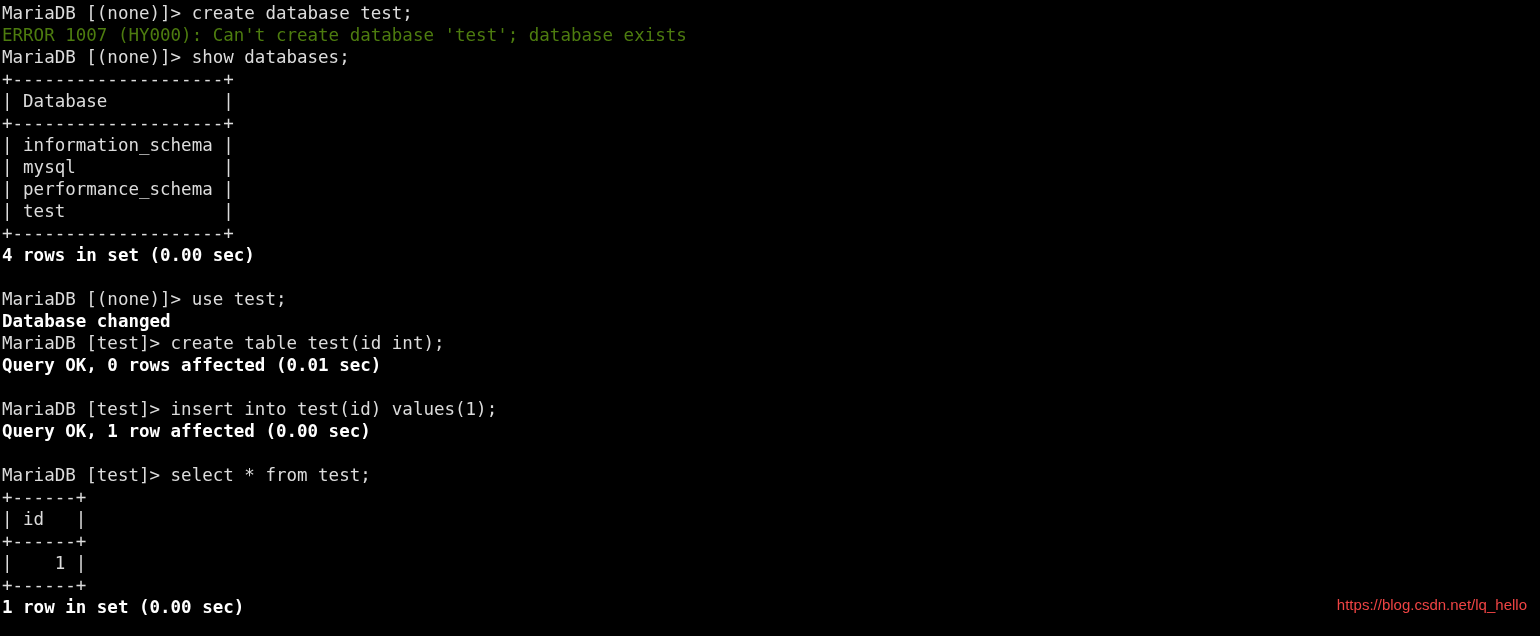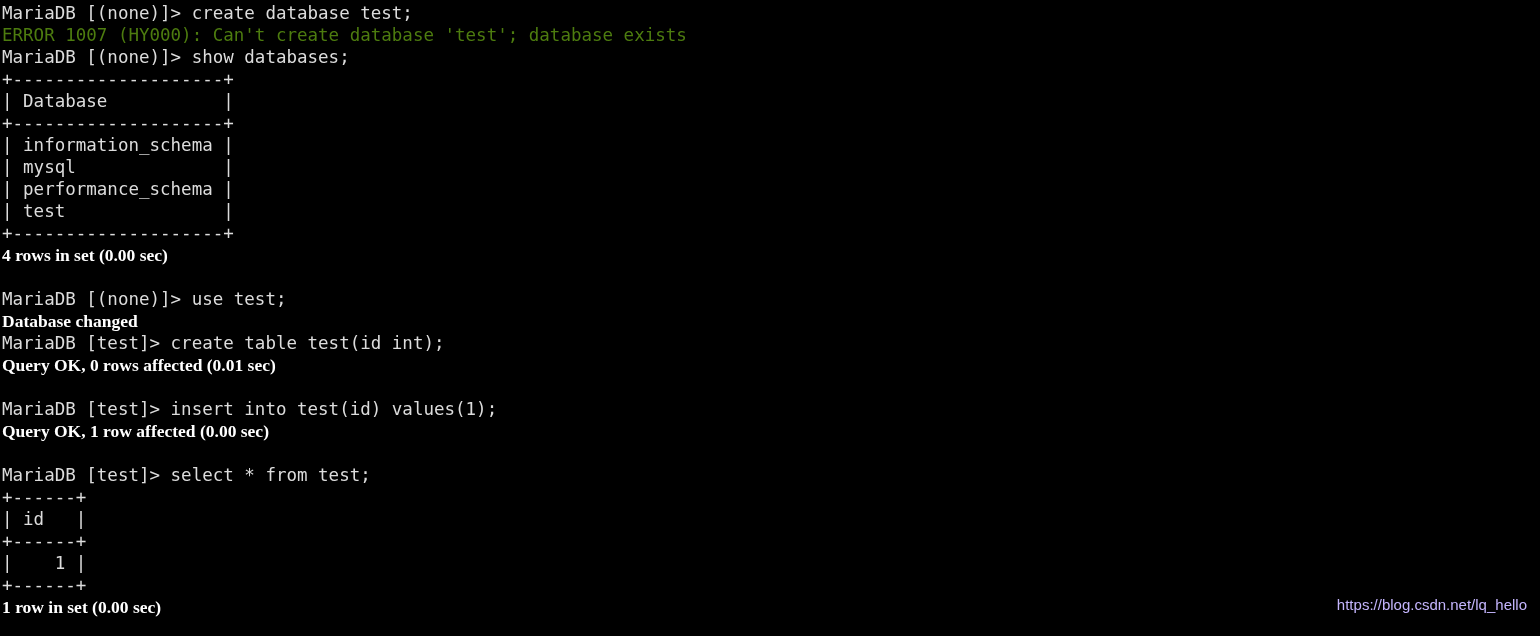--- a/index.html
+++ b/index.html
@@ -44,7 +44,6 @@
   .out {
     color: #ffffff;
     font-weight: bold;
-    font-family: Liberation Serif, serif;
   }
   .tbl {
     color: #dcdcdc;

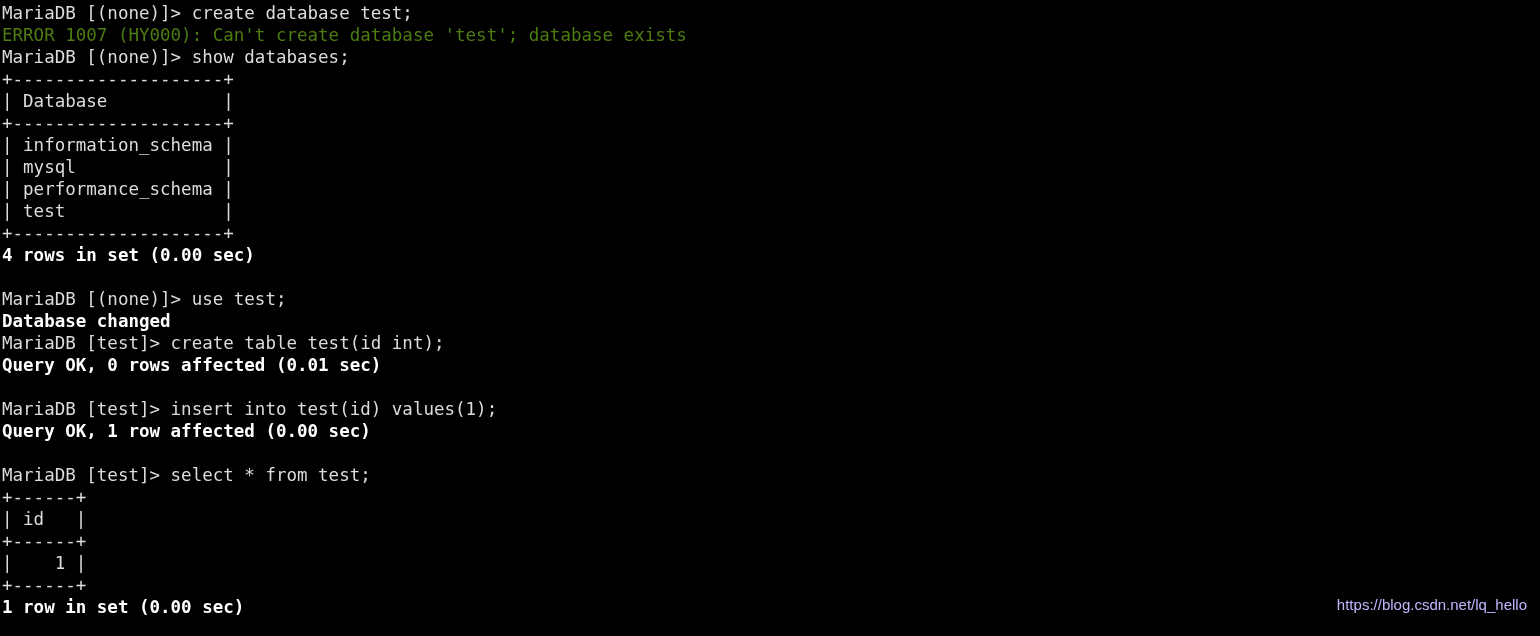--- a/index.html
+++ b/index.html
@@ -62,7 +62,7 @@
     bottom: 7px;
     font-family: "Liberation Sans", sans-serif;
     font-size: 15px;
-    color: #c4b5fd;
+    color: #ef4444;
     white-space: pre;
   }
 </style>

